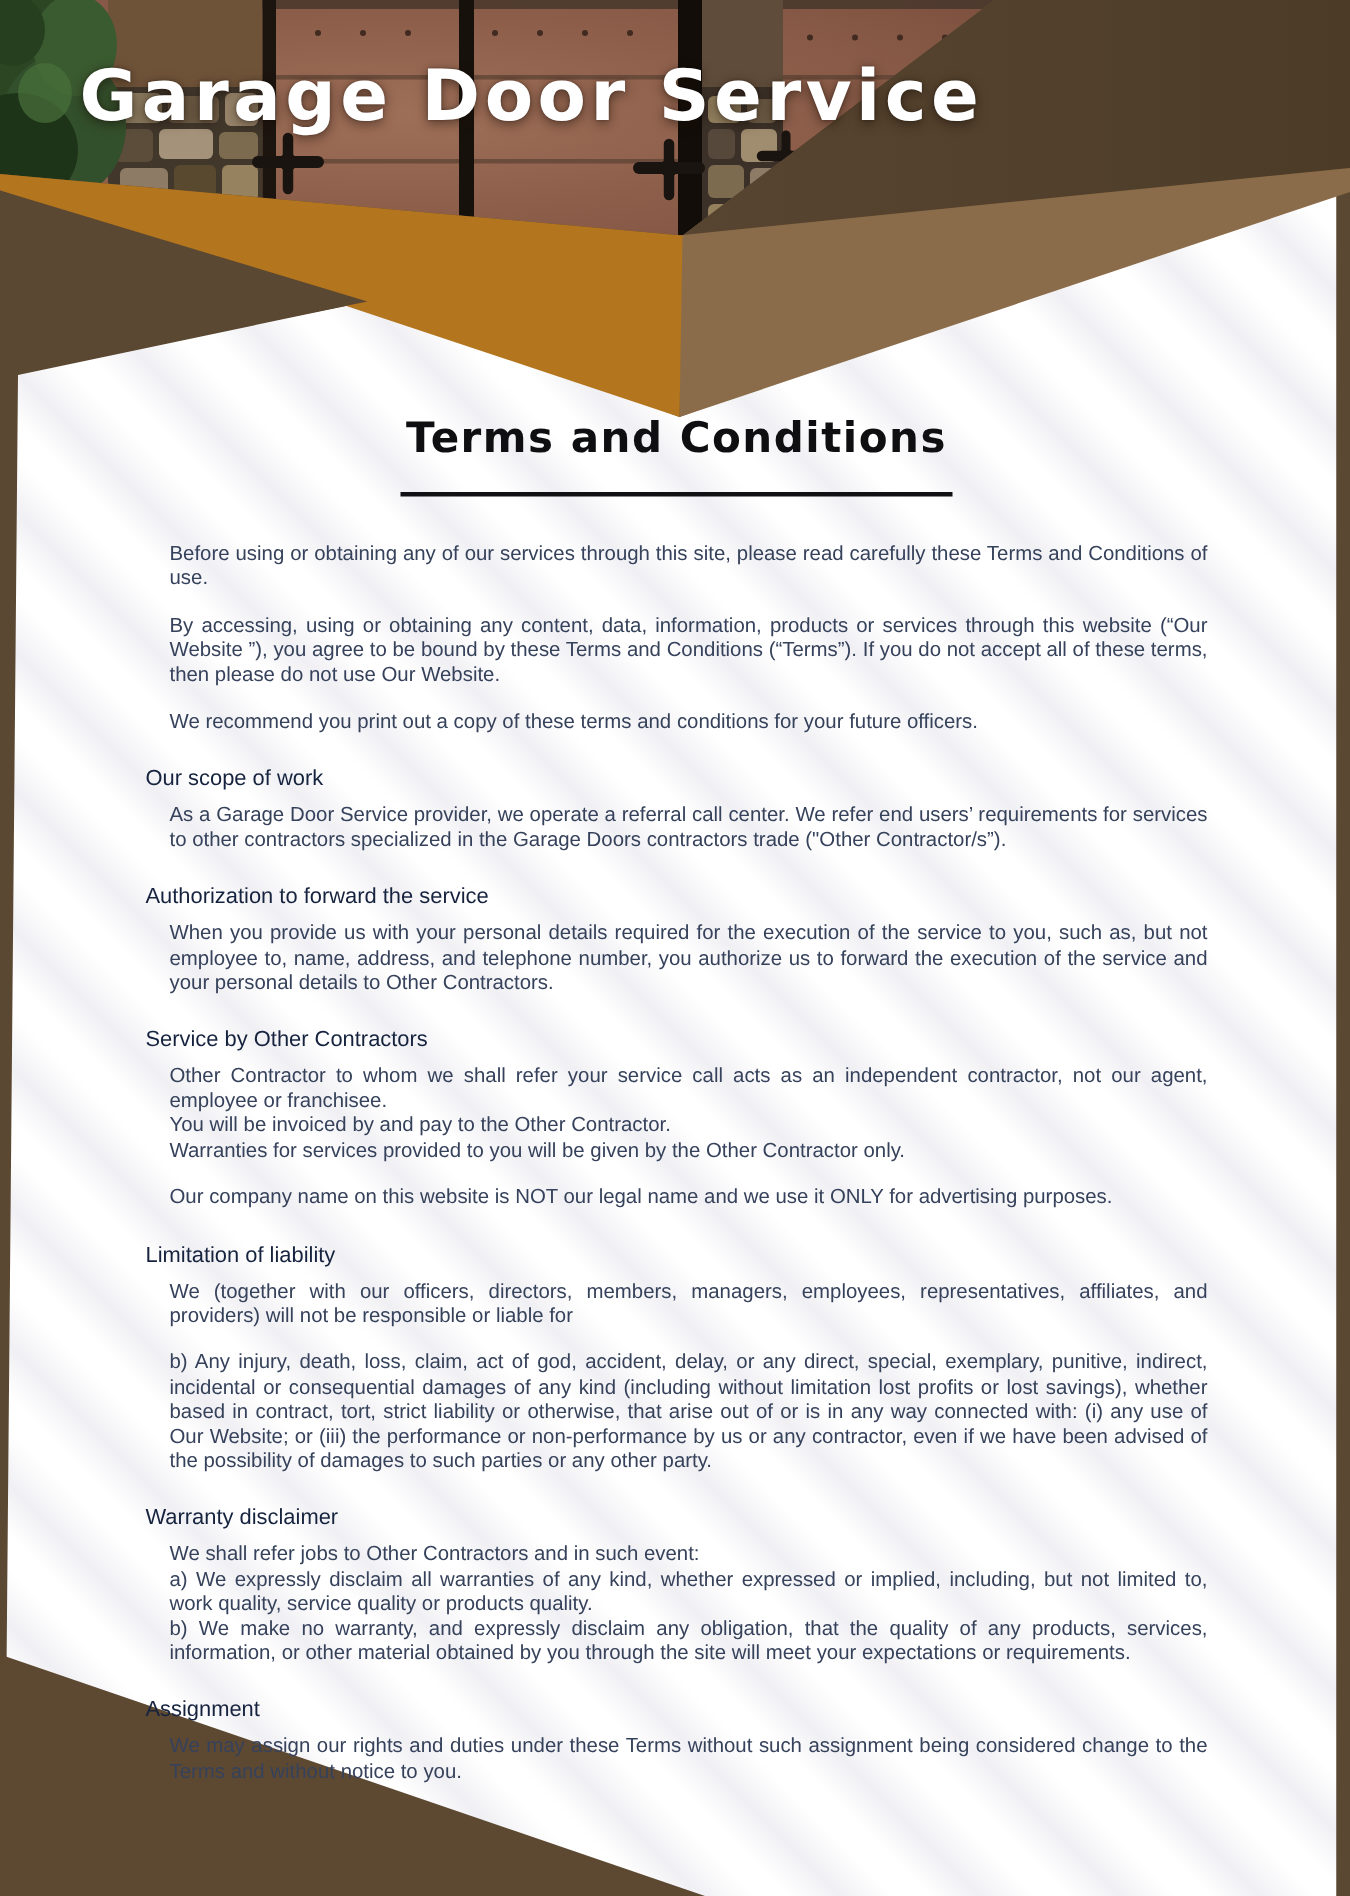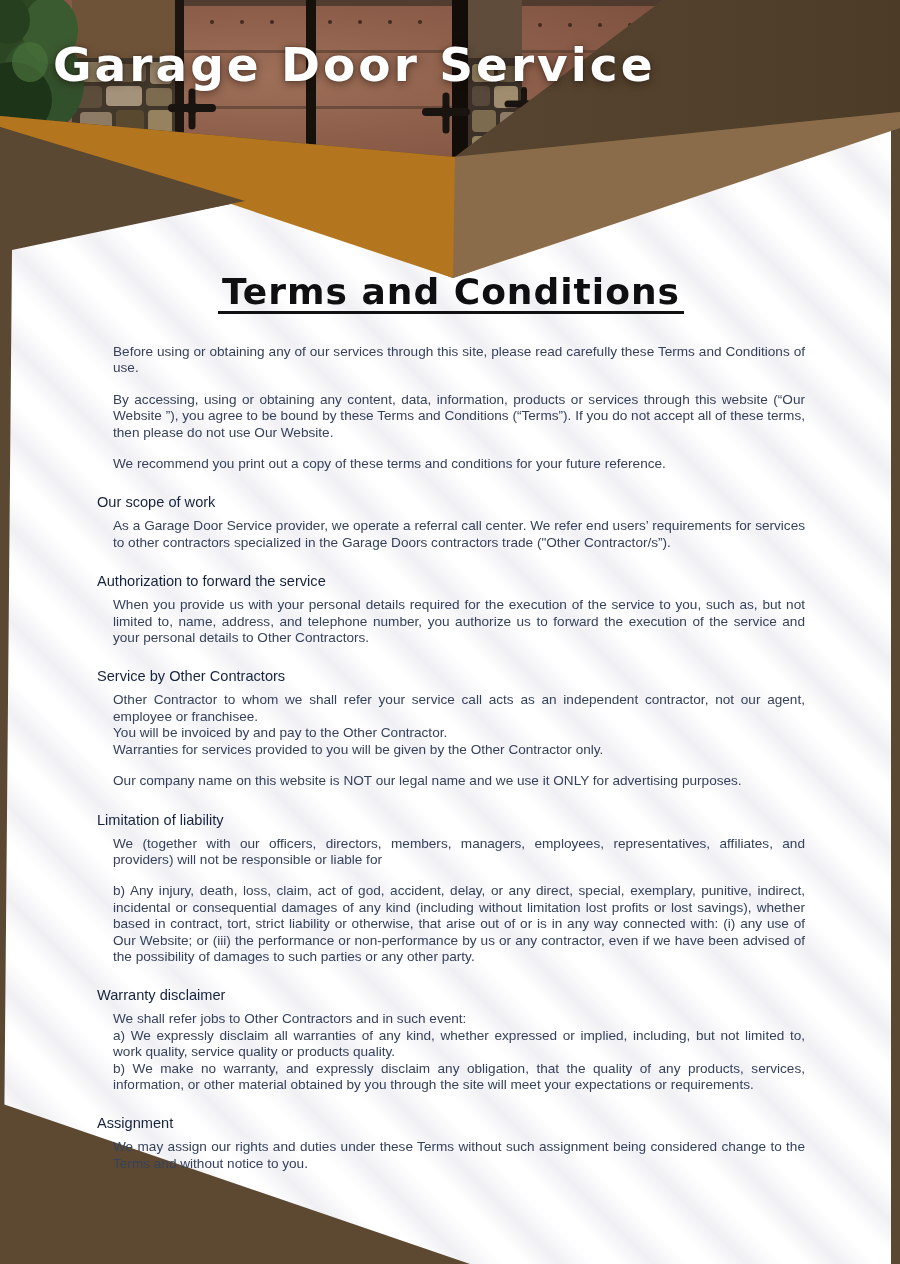--- a/index.html
+++ b/index.html
@@ -31,8 +31,8 @@
   .doc-heading{
     display:inline-block;
     font-family:"DejaVu Sans",sans-serif;
-    font-size:36px;line-height:32px;font-weight:700;color:#0f0f12;
-    letter-spacing:1px;border-bottom:3px solid #111114;padding:0 4px 3px 4px;
+    font-size:28px;line-height:32px;font-weight:700;color:#0f0f12;
+    letter-spacing:1px;border-bottom:3px solid #111114;padding:0 4px 20px 4px;
   }
   .content p{margin:0 0 15px 16px;text-align:justify;}
   .content p.pre{white-space:pre-line;}

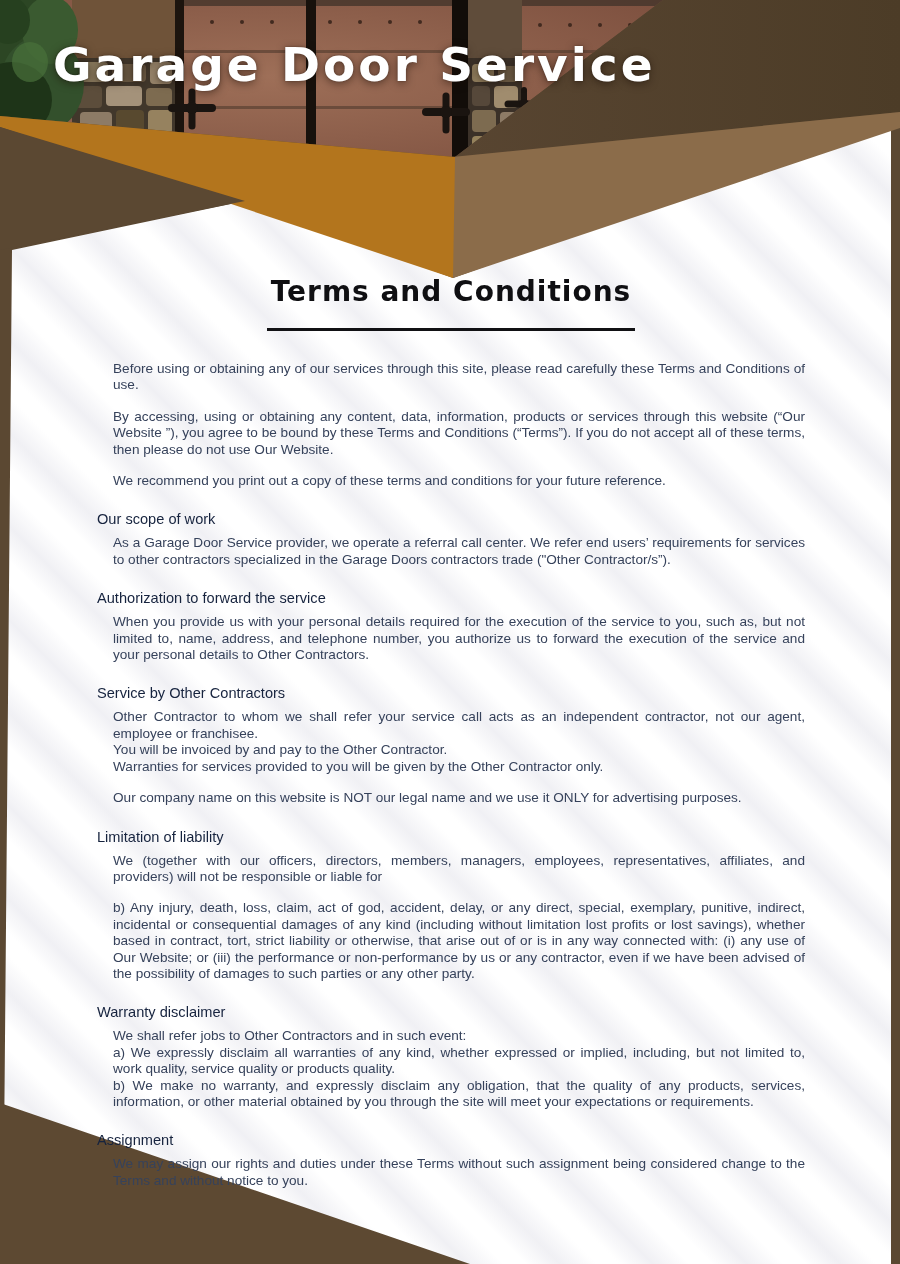--- a/index.html
+++ b/index.html
@@ -162,7 +162,7 @@
 
   <p>Before using or obtaining any of our services through this site, please read carefully these Terms and Conditions of use.</p>
   <p>By accessing, using or obtaining any content, data, information, products or services through this website (“Our Website ”), you agree to be bound by these Terms and Conditions (“Terms”). If you do not accept all of these terms, then please do not use Our Website.</p>
-  <p>We recommend you print out a copy of these terms and conditions for your future reference.</p>
+  <p>We recommend you print out a copy of these terms and conditions for your future officers.</p>
 
   <section>
     <h3>Our scope of work</h3>

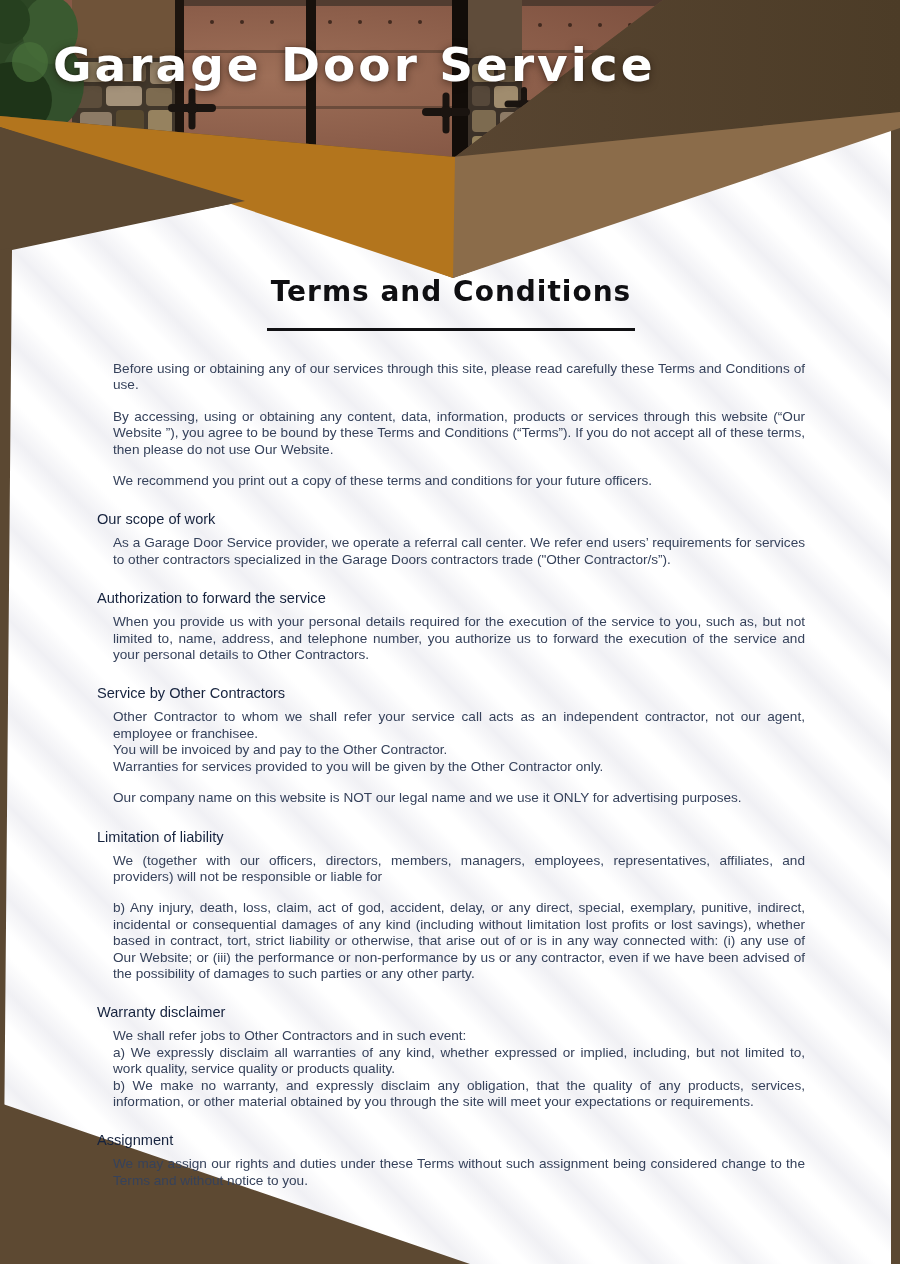--- a/index.html
+++ b/index.html
@@ -171,7 +171,7 @@
 
   <section>
     <h3>Authorization to forward the service</h3>
-    <p>When you provide us with your personal details required for the execution of the service to you, such as, but not limited to, name, address, and telephone number, you authorize us to forward the execution of the service and your personal details to Other Contractors.</p>
+    <p>When you provide us with your personal details required for the execution of the service to you, such as, but not employee to, name, address, and telephone number, you authorize us to forward the execution of the service and your personal details to Other Contractors.</p>
   </section>
 
   <section>

